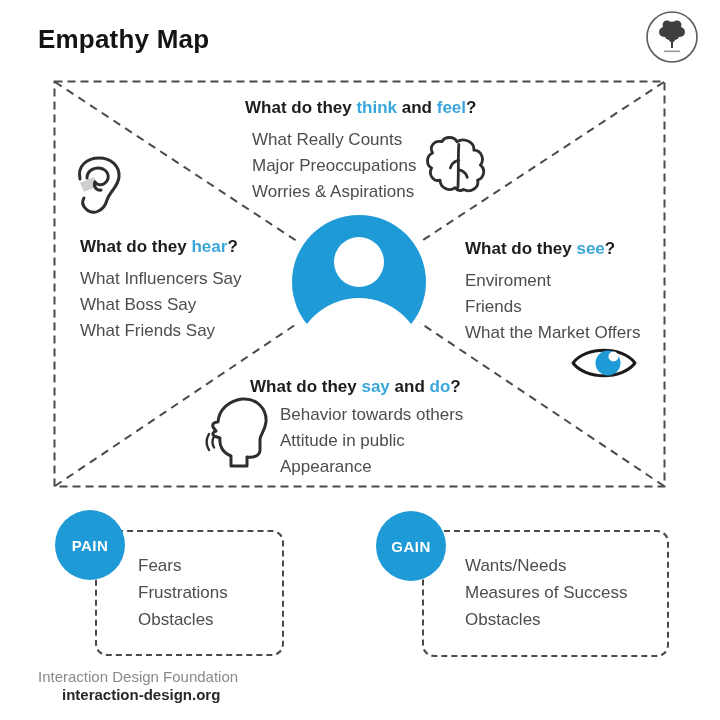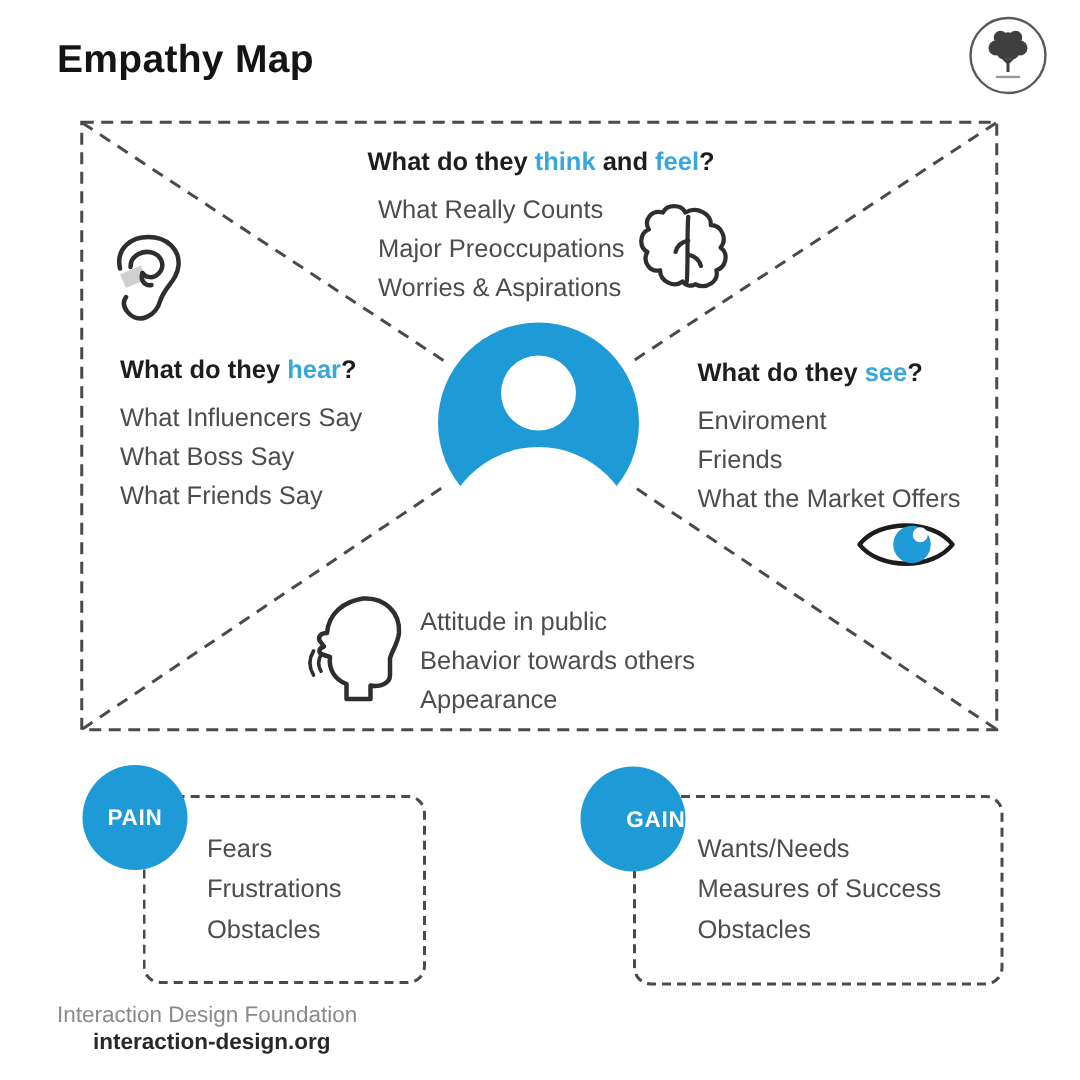--- a/index.html
+++ b/index.html
@@ -143,6 +143,11 @@
       </svg>
     </div>
 
+    <div class="quad quad-say-header">
+      <div class="q-header">
+        <span>What do they </span><span class="hl">say</span><span> and </span><span class="hl">do</span><span>?</span>
+      </div>
+    </div>
     <div class="quad quad-say-list">
       <div class="q-list" style="margin-top:0;">
         <div>Attitude in public</div>

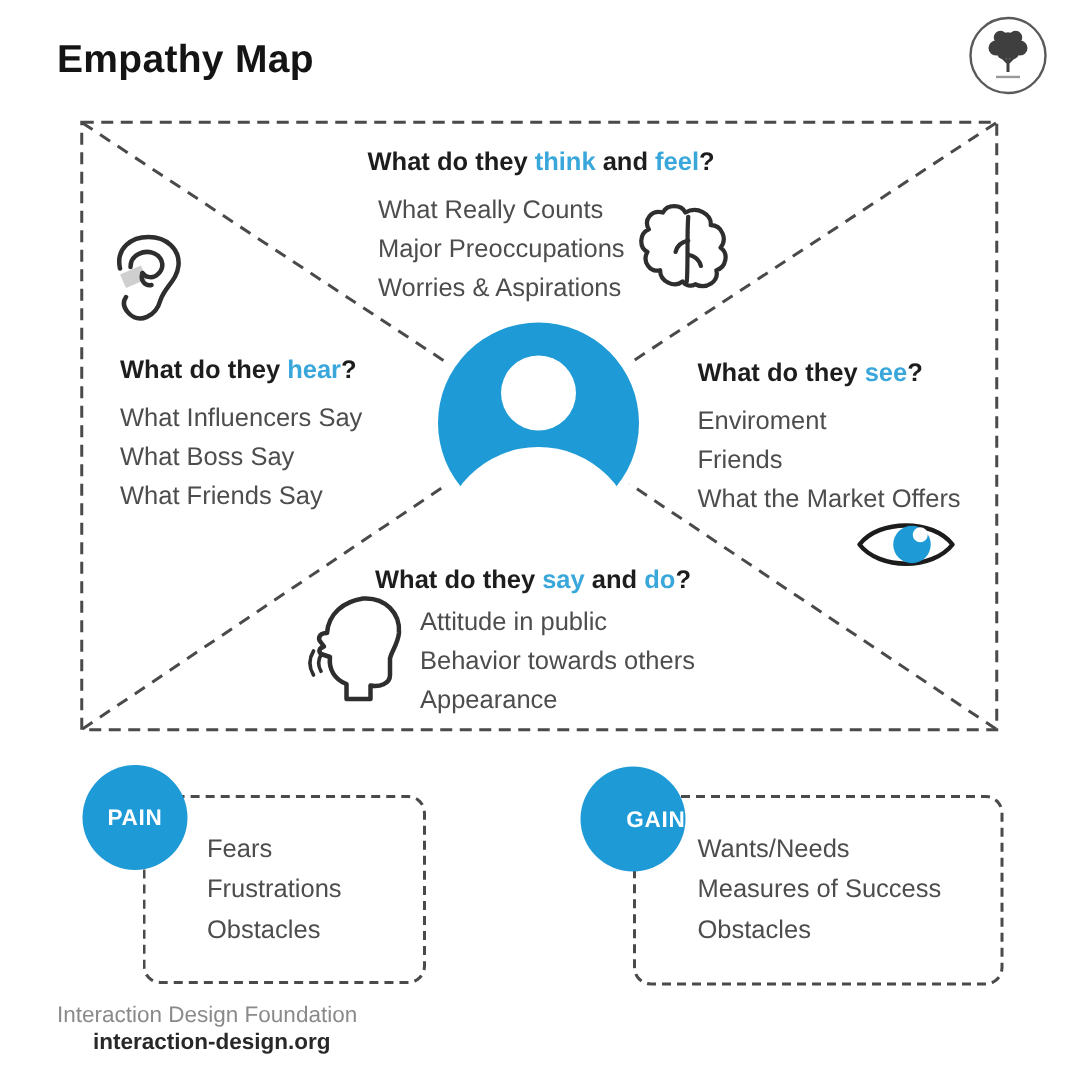--- a/index.html
+++ b/index.html
@@ -150,8 +150,8 @@
     </div>
     <div class="quad quad-say-list">
       <div class="q-list" style="margin-top:0;">
+        <div>Behavior towards others</div>
         <div>Attitude in public</div>
-        <div>Behavior towards others</div>
         <div>Appearance</div>
       </div>
     </div>

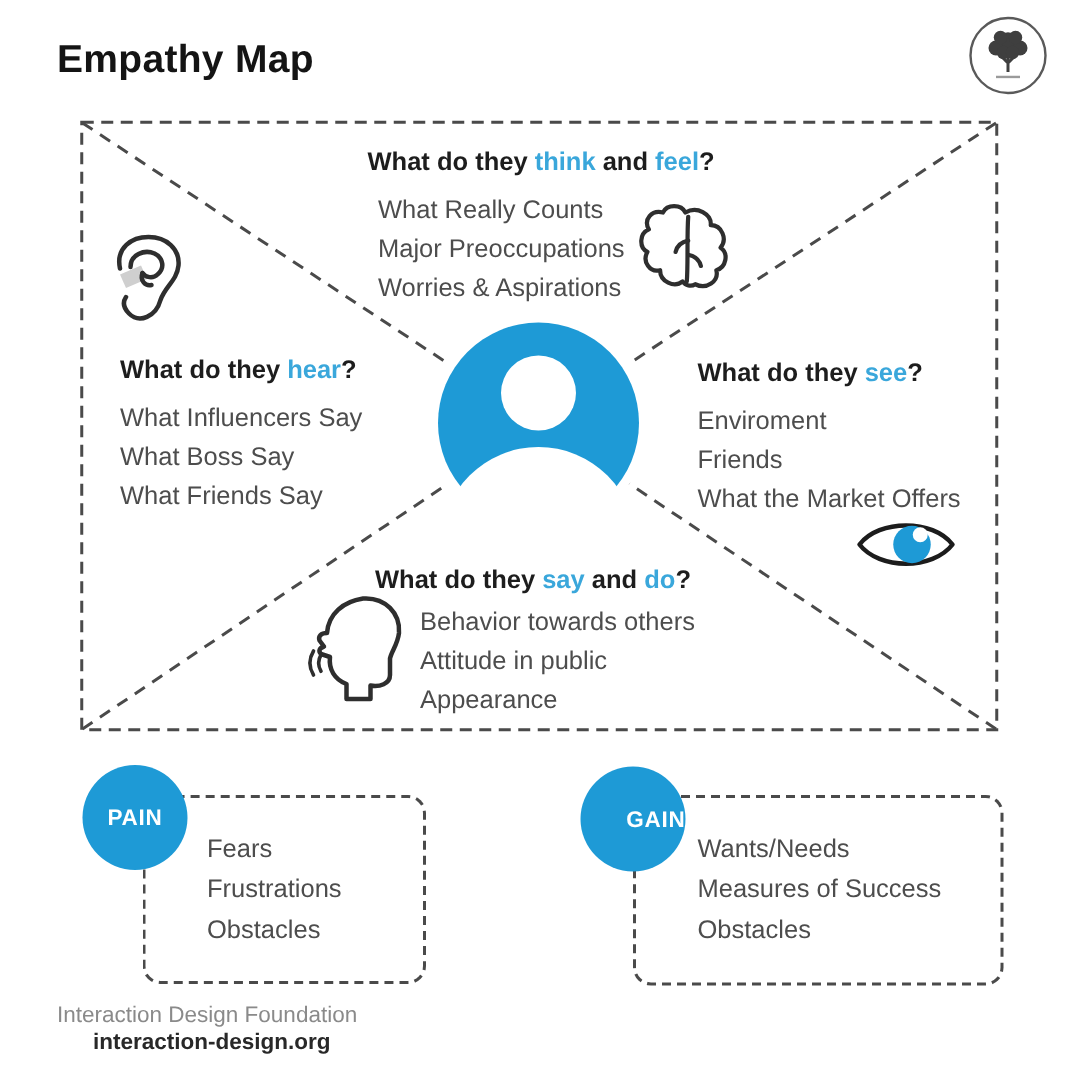--- a/index.html
+++ b/index.html
@@ -38,7 +38,7 @@
     display:flex;align-items:center;justify-content:center;color:#fff;font-weight:700;
     font-size:15px;letter-spacing:.5px;z-index:3;}
   .pain-badge{left:55px;top:510px;}
-  .gain-badge{left:387px;top:511px;justify-content:flex-end;}
+  .gain-badge{left:376px;top:511px;}
   .footer-org{position:absolute;left:38px;top:668px;font-size:15px;color:var(--footer_gray);}
   .footer-url{position:absolute;left:38px;top:686px;font-size:15px;font-weight:700;color:#282828;margin-left:24px;}
 </style>

